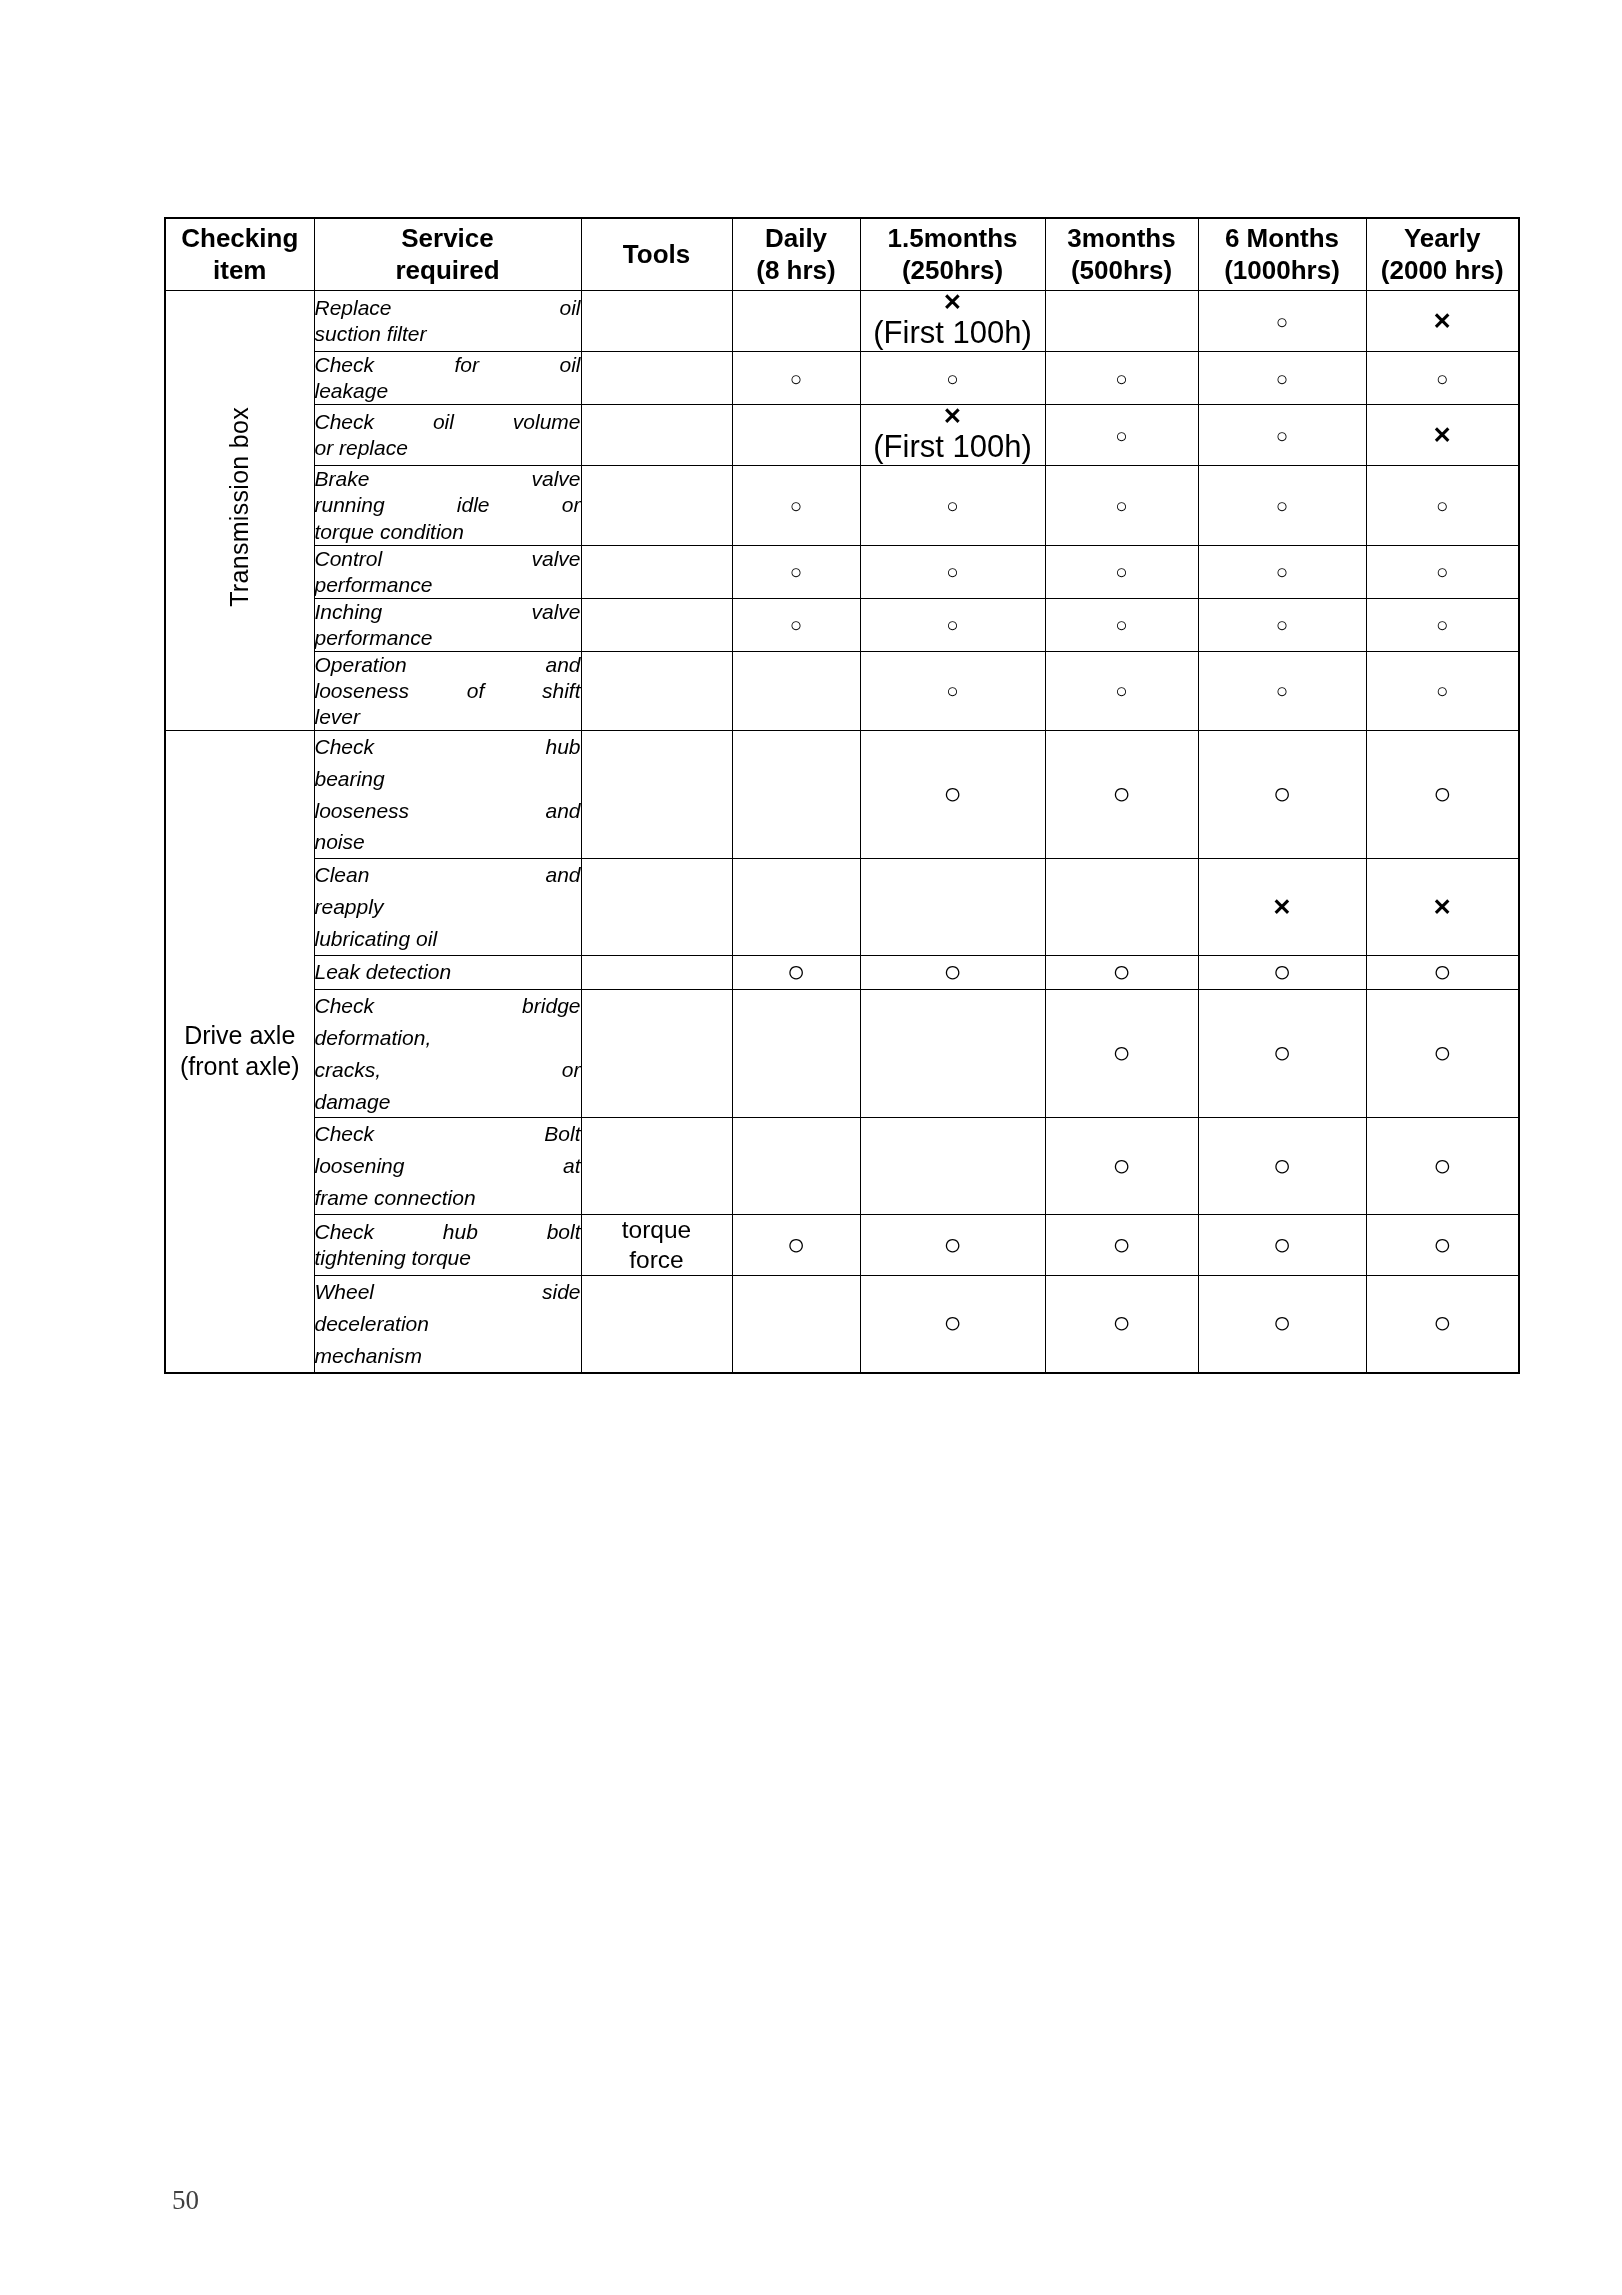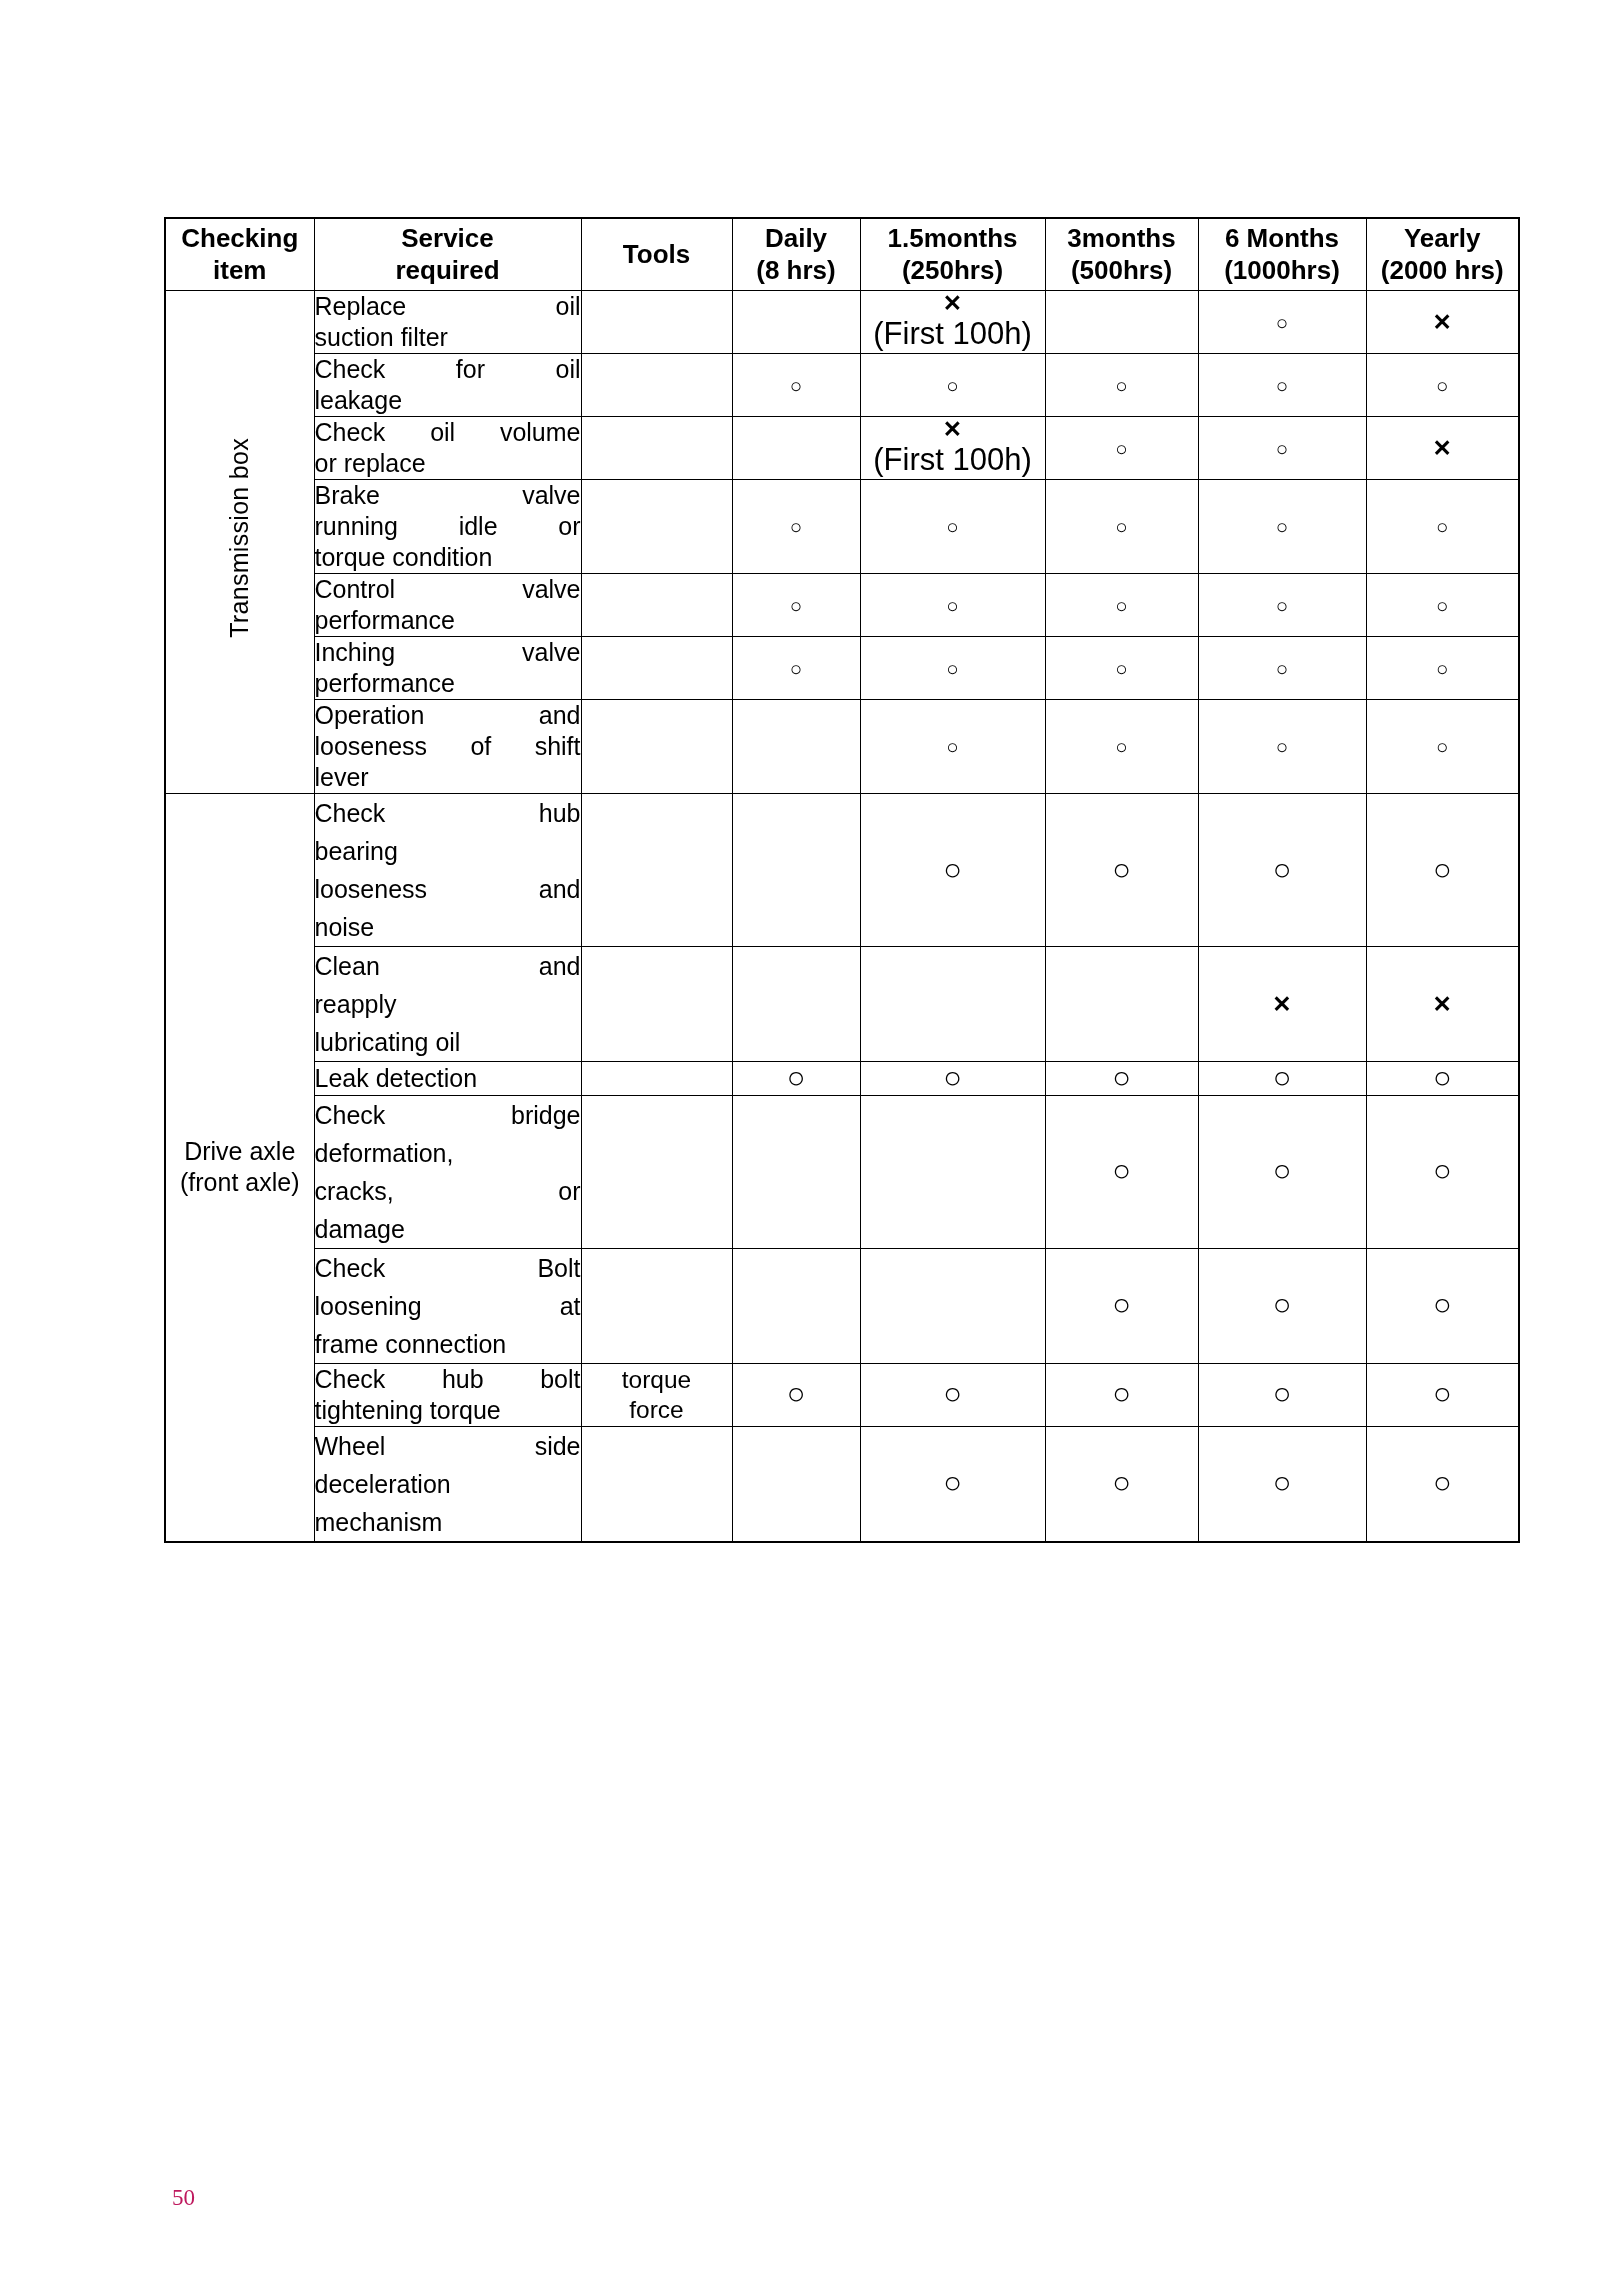--- a/index.html
+++ b/index.html
@@ -68,12 +68,13 @@
 
   
   td.svc {
-    font-size: 25px;
+    font-size: 21px;
     line-height: 1.24;
     text-align: justify;
     text-align-last: justify;
     padding: 4.1px 9.5px 4.1px 8.2px;
     hyphens: none;
+    font-style: italic;
   }
   td.svc.loose { line-height: 1.52; }
   td.svc span.jt {

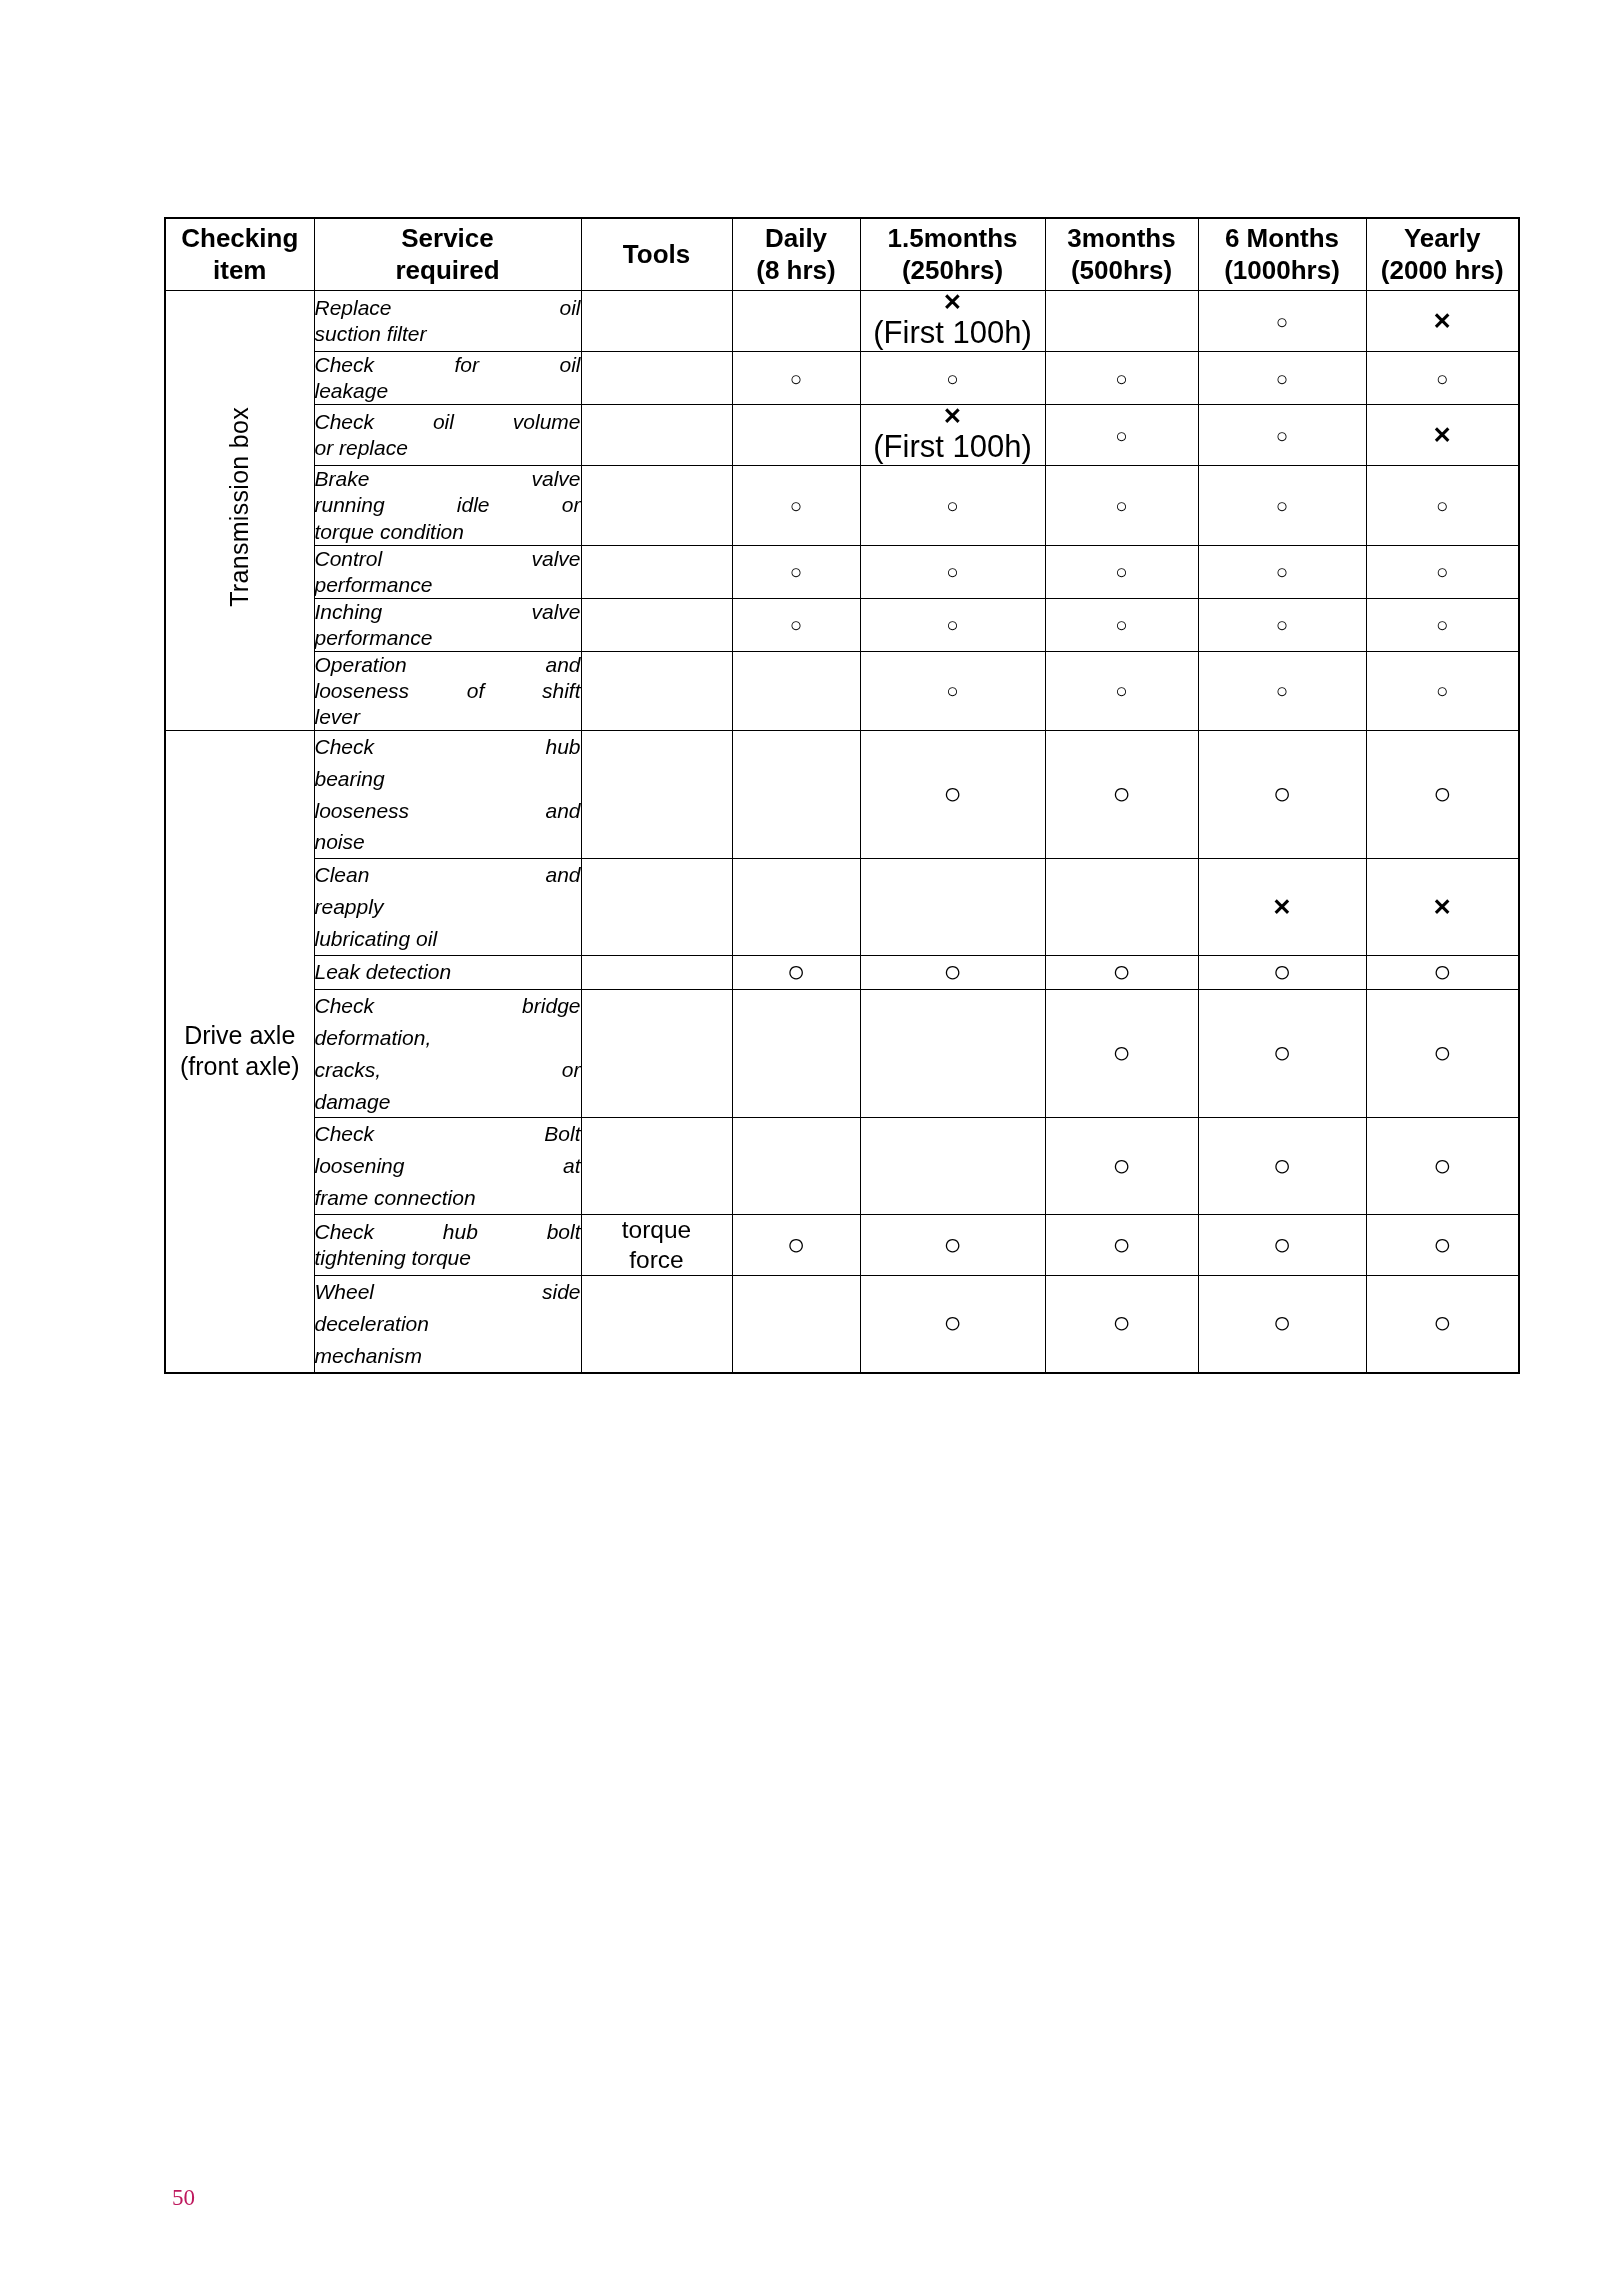--- a/index.html
+++ b/index.html
@@ -124,8 +124,8 @@
     left: 172px;
     top: 2137px;
     font-family: "Liberation Serif", serif;
-    font-size: 23px;
-    color: #be185d;
+    font-size: 27px;
+    color: #404040;
   }
 </style>
 </head>

